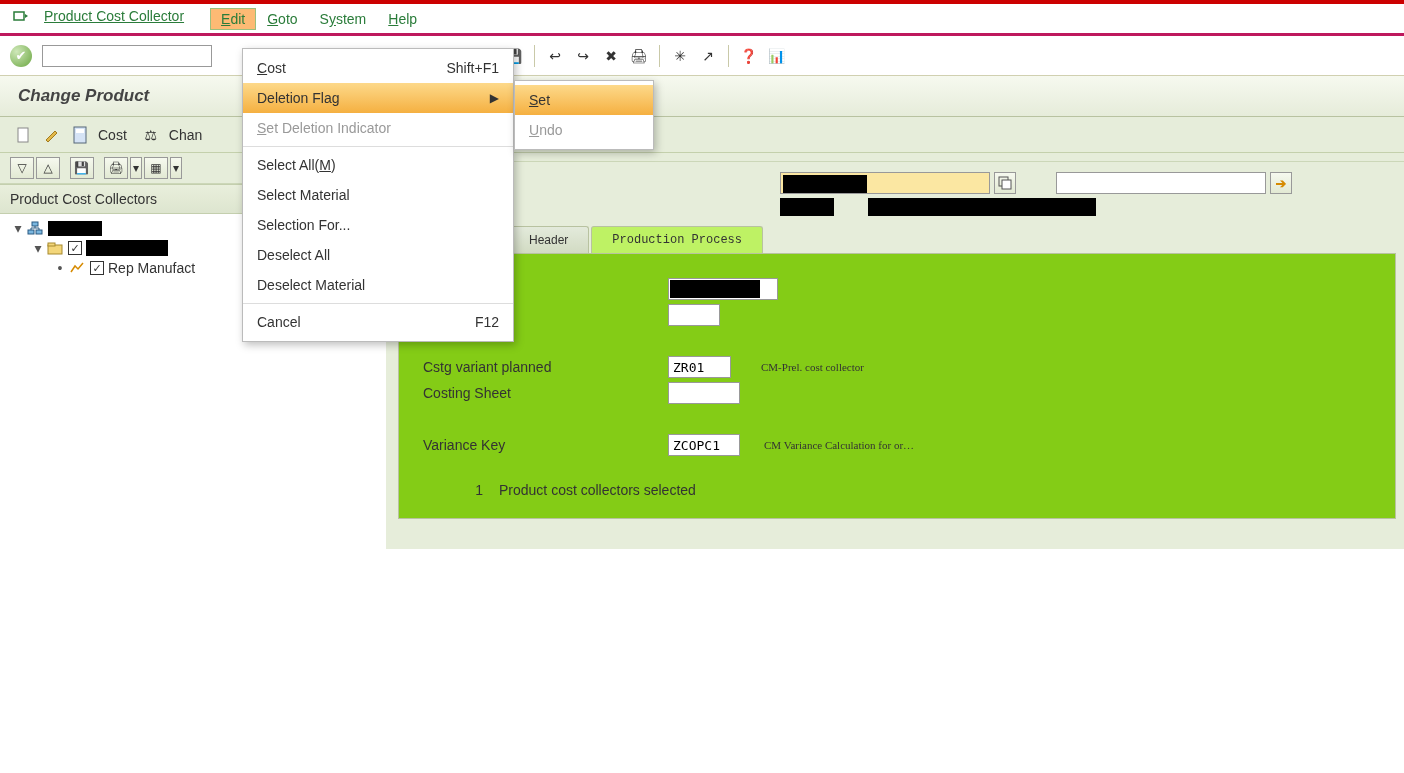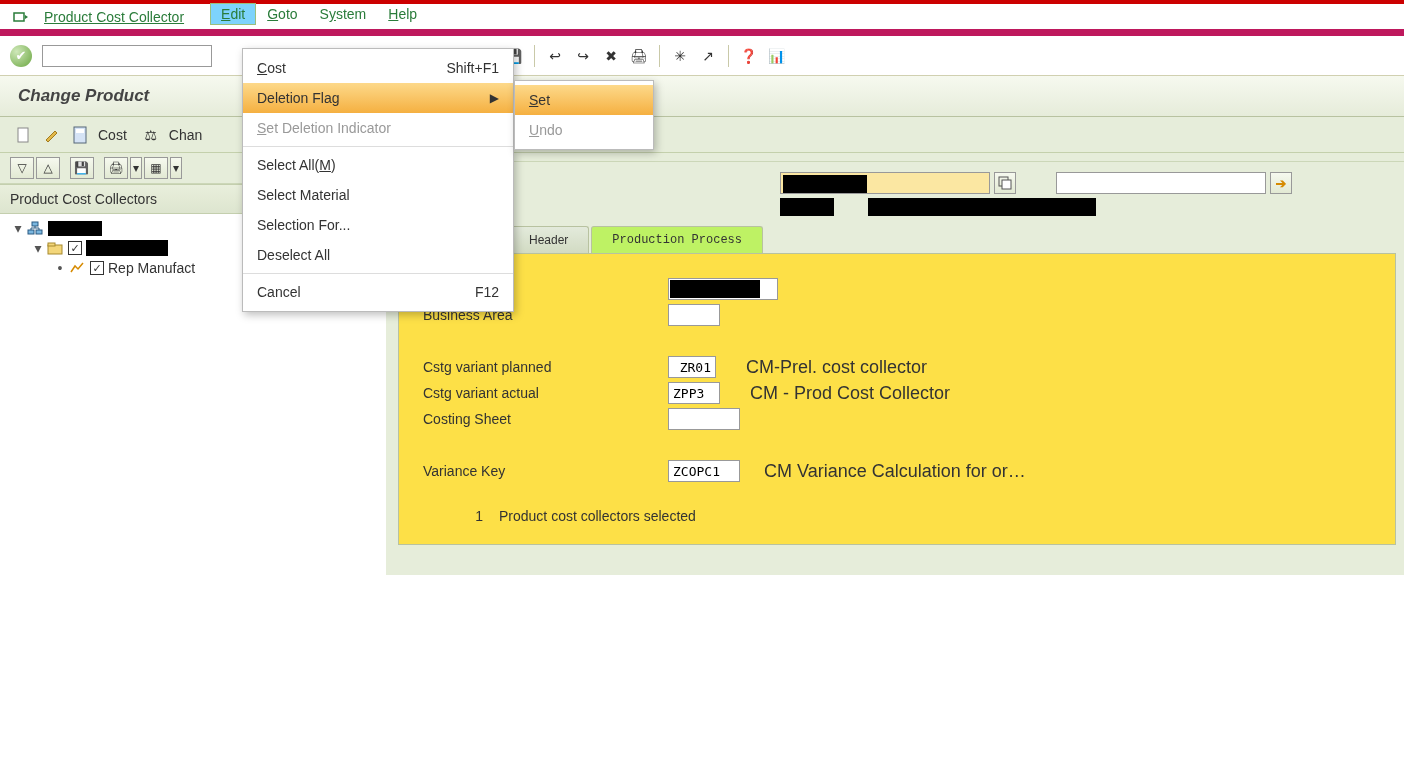--- a/index.html
+++ b/index.html
@@ -13,9 +13,9 @@
     .red-bar { height: 4px; background: #c00; }
     .menubar {
       display: flex;
-      align-items: flex-end;
+      align-items: flex-start;
       padding: 4px 12px;
-      border-bottom: 7px solid #be185d;
+      border-bottom: 3px solid #be185d;
       height: 32px;
     }
     .menu-icon {

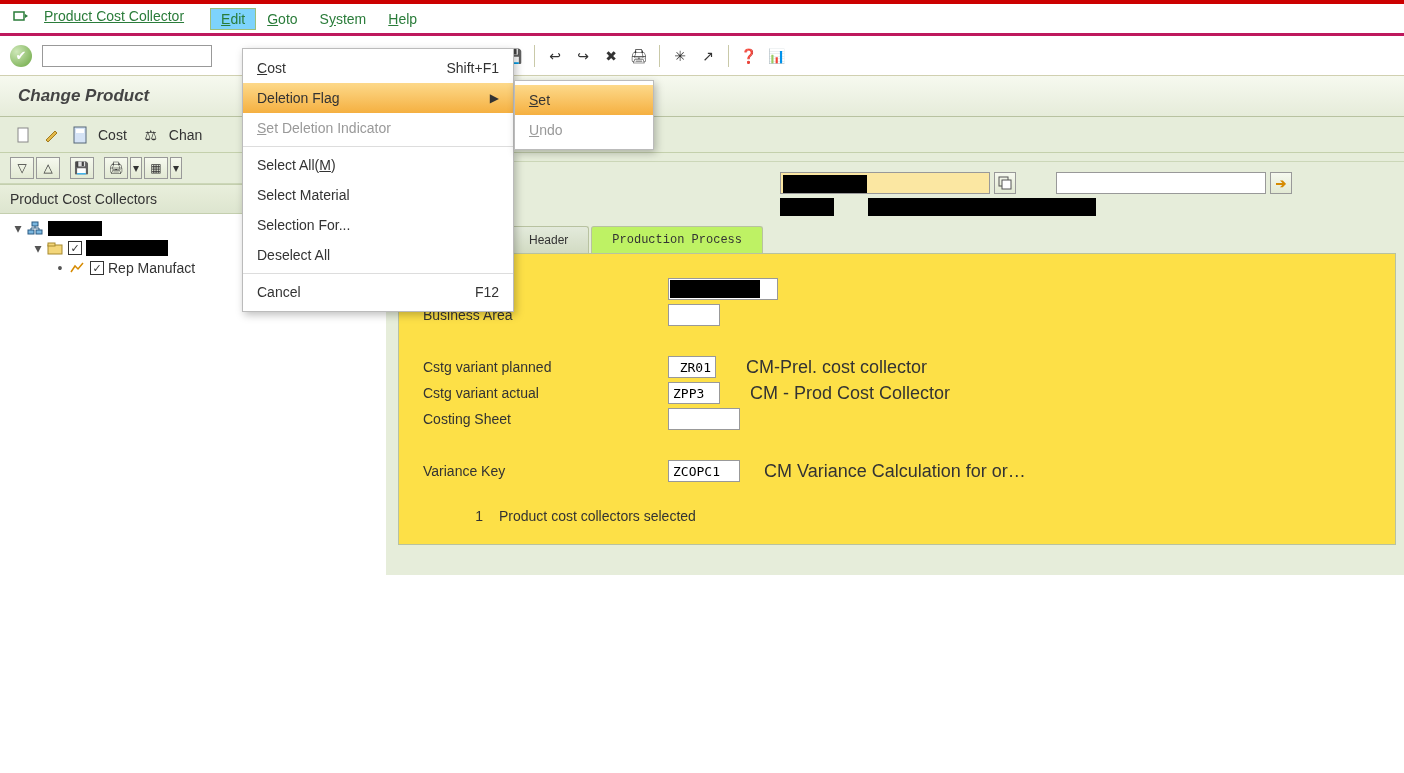--- a/index.html
+++ b/index.html
@@ -39,7 +39,7 @@
     }
     .menubar-item.active {
       border: 1px solid #9bbf7d;
-      background: #7dd3fc;
+      background: #fdba74;
     }
     .menubar-item .ul { text-decoration: underline; }
 

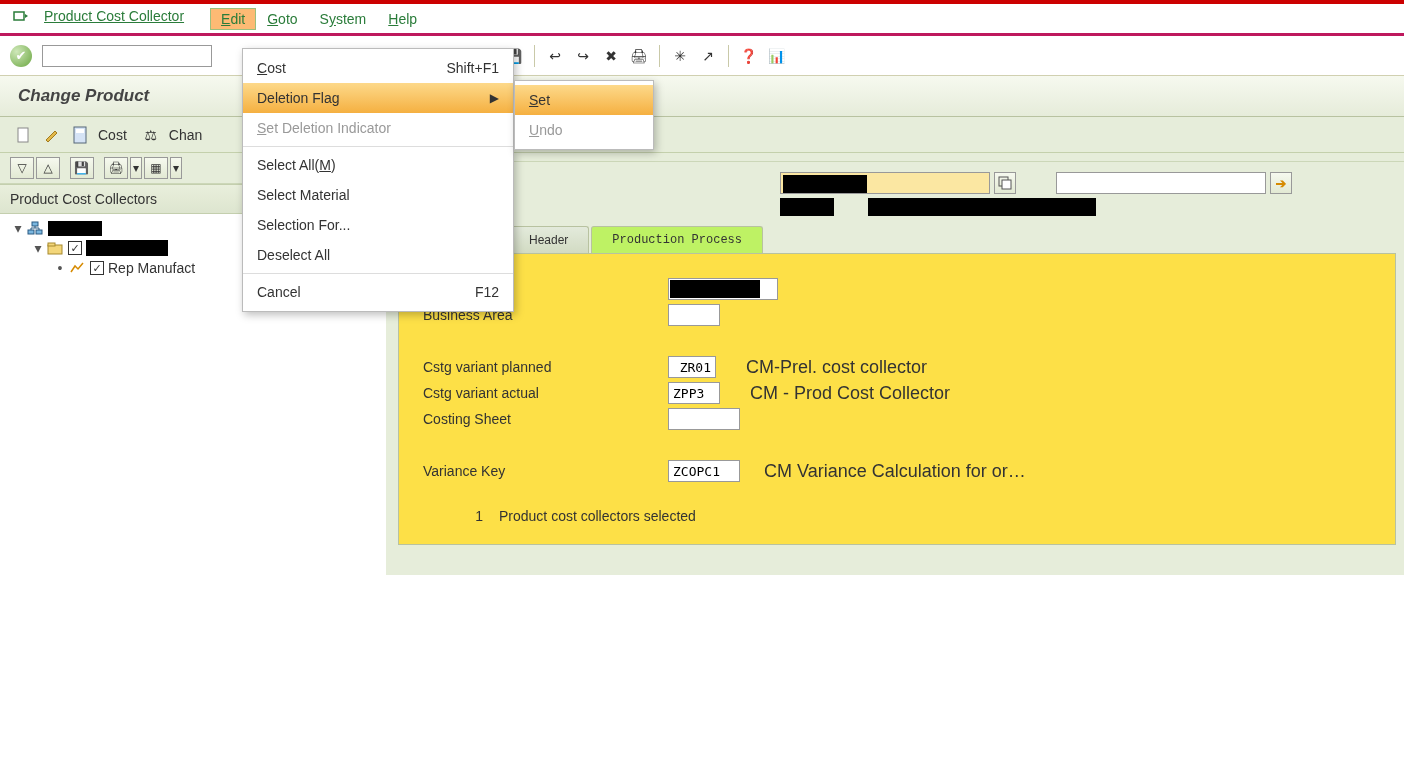--- a/index.html
+++ b/index.html
@@ -474,6 +474,9 @@
   <div class="dd-item">
     <span class="dd-left">Deselect All</span>
   </div>
+  <div class="dd-item">
+    <span class="dd-left">Deselect Material</span>
+  </div>
   <div class="dd-sep"></div>
   <div class="dd-item">
     <span class="dd-left">Cancel</span>

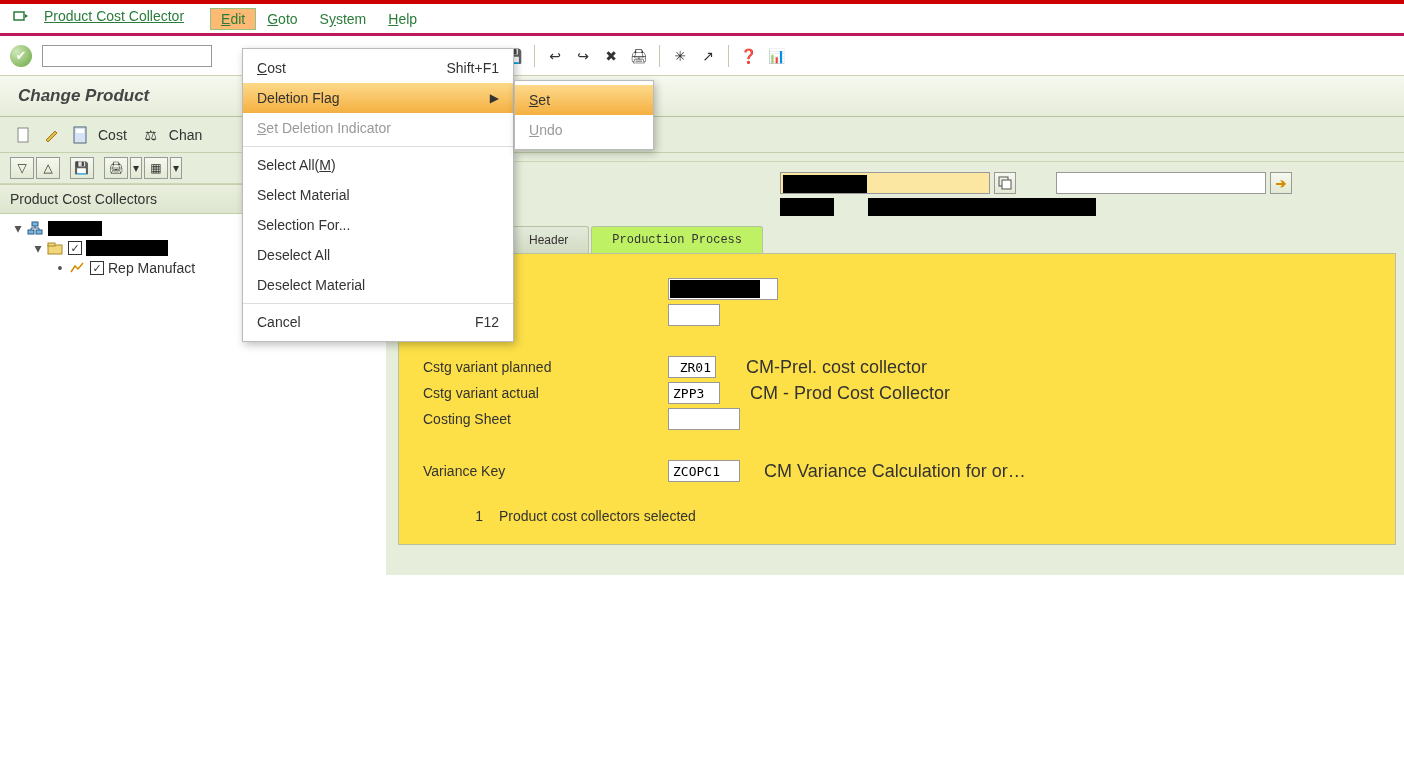--- a/index.html
+++ b/index.html
@@ -169,7 +169,7 @@
     }
 
     .tab-body {
-      background: #fde047;
+      background: #84cc16;
       border: 1px solid #b8c2a0;
       margin: 0 8px;
       padding: 20px 24px;

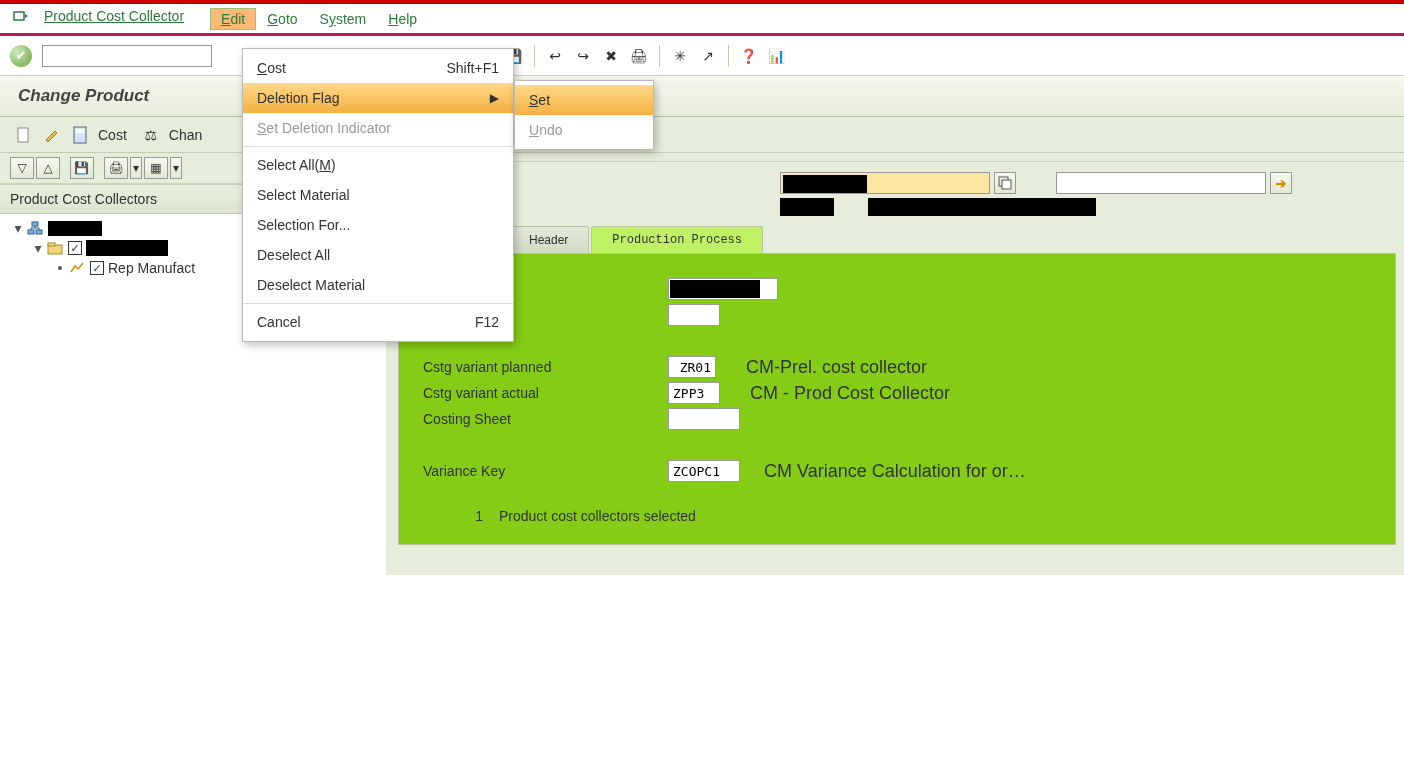--- a/index.html
+++ b/index.html
@@ -406,7 +406,7 @@
 
       <div class="form-row">
         <span class="form-label">Cstg variant planned</span>
-        <input class="form-input" style="width: 48px; text-align: right;" value="ZR01">
+        <input class="form-input" style="width: 63px;" value="ZR01">
         <span class="form-desc">CM-Prel. cost collector</span>
       </div>
       <div class="form-row">

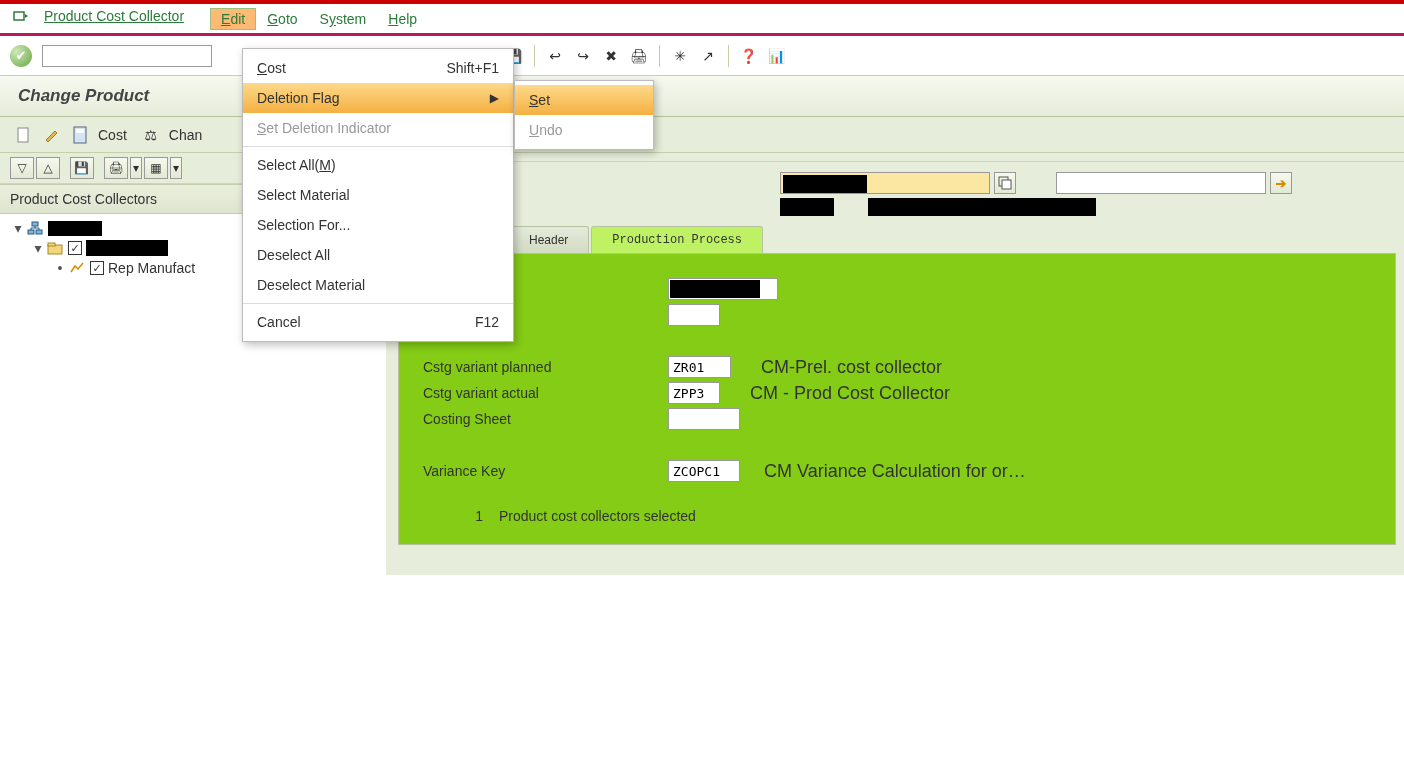--- a/index.html
+++ b/index.html
@@ -177,7 +177,7 @@
     .form-row { display:flex; align-items:center; margin:4px 0; font-size:14px; }
     .form-label { width: 245px; }
     .form-input { height:22px; border:1px solid #999; background:#fff; font-family: monospace; font-size:13px; padding:2px 4px; }
-    .form-desc { margin-left: 30px; font-size:18px; }
+    .form-desc { margin-left: 30px; font-size:11px;font-family:Liberation Serif, serif; }
     .form-gap { height: 22px; }
 
     .status-row { display:flex; align-items:center; font-size:14px; margin-top: 26px; }

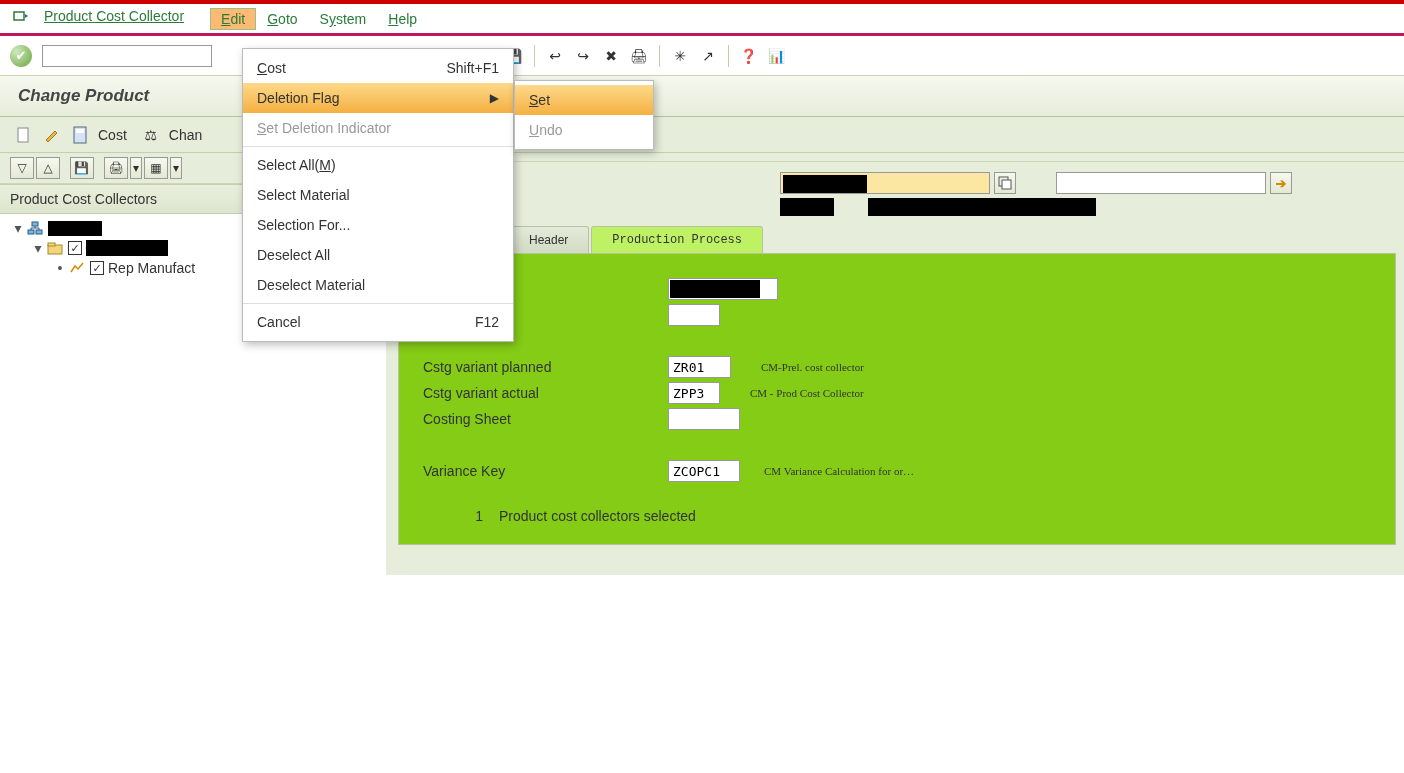--- a/index.html
+++ b/index.html
@@ -410,11 +410,6 @@
         <span class="form-desc">CM-Prel. cost collector</span>
       </div>
       <div class="form-row">
-        <span class="form-label">Cstg variant actual</span>
-        <input class="form-input" style="width: 52px;" value="ZPP3">
-        <span class="form-desc">CM - Prod Cost Collector</span>
-      </div>
-      <div class="form-row">
         <span class="form-label">Costing Sheet</span>
         <input class="form-input" style="width: 72px;">
       </div>

